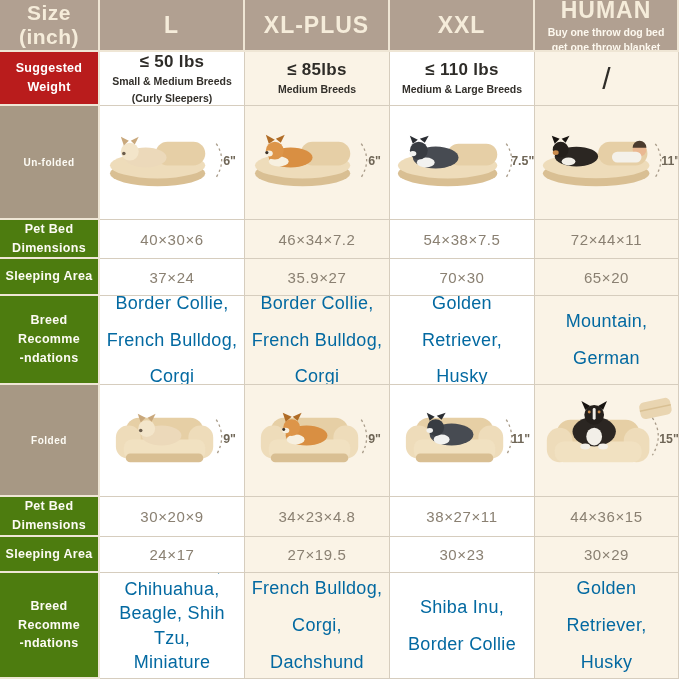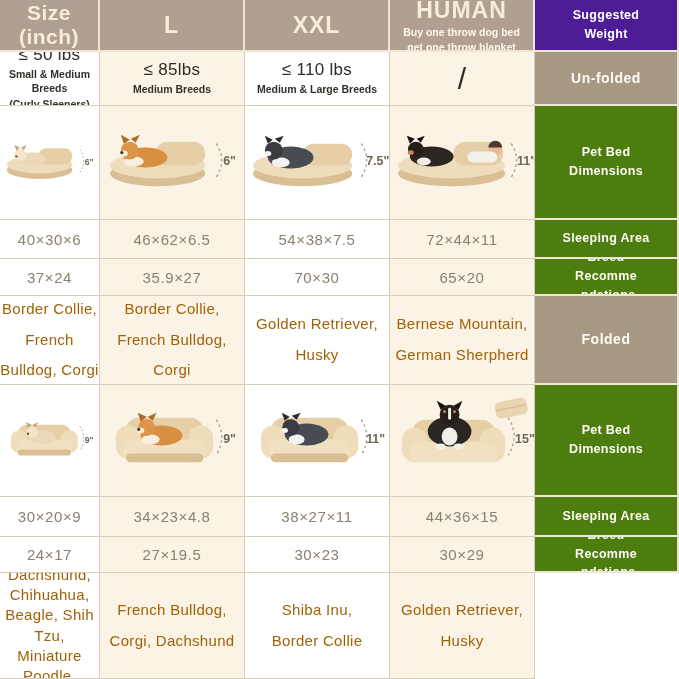--- a/index.html
+++ b/index.html
@@ -44,6 +44,9 @@
     <span>L</span>
   </div>
   <div class="cell head colhead">
+    <span>XL-PLUS</span>
+  </div>
+  <div class="cell head colhead">
     <span>XXL</span>
   </div>
   <div class="cell head colhead">

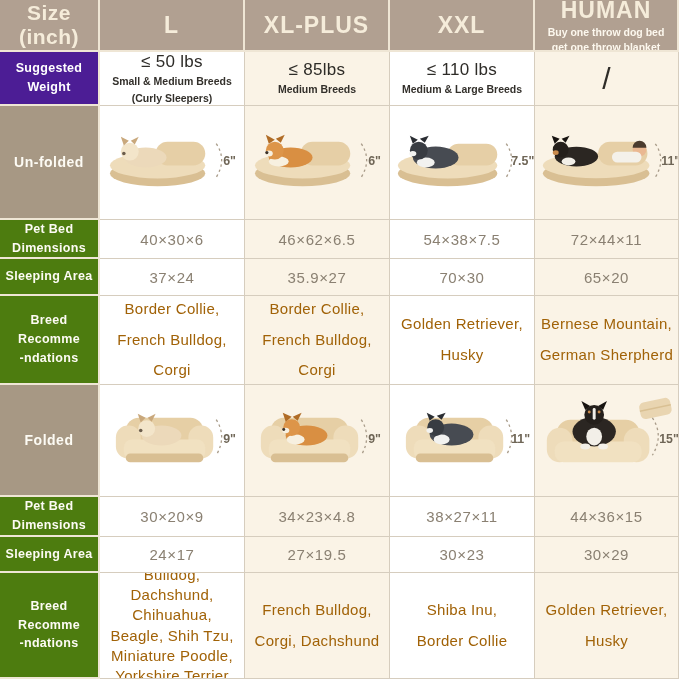--- a/index.html
+++ b/index.html
@@ -18,7 +18,7 @@
   .lab{background:#4d7c0f;color:#fdfbf4;font-weight:bold;font-size:12.5px;line-height:1.5;
     border-right:2px solid #efe6d5;border-bottom:2px solid #efe6d5;letter-spacing:.3px;}
   .lab-dark{background:#a79884;font-size:14px;letter-spacing:.5px;}
-  .lab-gray{background:#4c1d95;color:#ffffff;}
+  .lab-gray{background:#b91c1c;color:#ffffff;}
   .pre{white-space:pre-line;}
   .val{font-size:15px;color:#8a8072;letter-spacing:.6px;}
   .wmain{font-size:17px;font-weight:normal;color:#2e2c28;letter-spacing:.3px;}

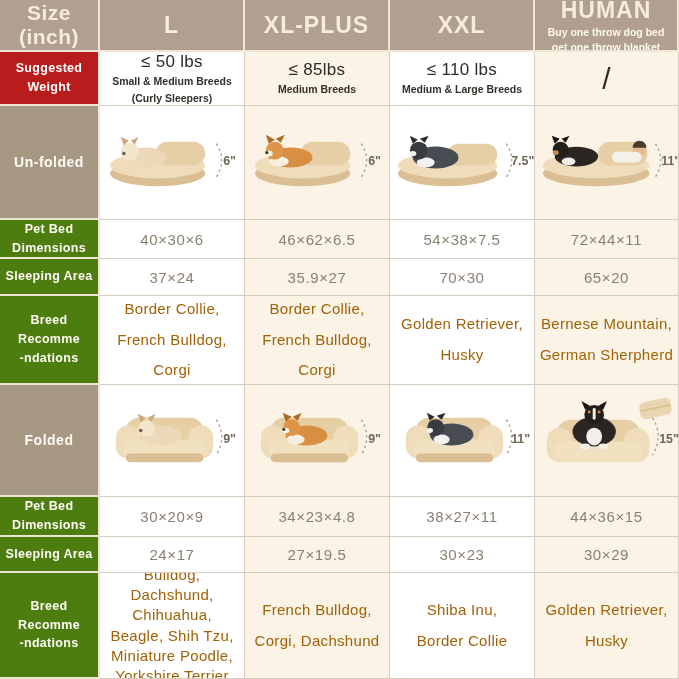--- a/index.html
+++ b/index.html
@@ -21,7 +21,7 @@
   .lab-gray{background:#b91c1c;color:#ffffff;}
   .pre{white-space:pre-line;}
   .val{font-size:15px;color:#8a8072;letter-spacing:.6px;}
-  .wmain{font-size:17px;font-weight:normal;color:#2e2c28;letter-spacing:.3px;}
+  .wmain{font-size:17px;font-weight:bold;color:#2e2c28;letter-spacing:.3px;}
   .wsub{font-size:10.5px;font-weight:bold;color:#33302b;margin-top:3px;line-height:1.3;}
   .slash{font-size:30px;font-weight:300;color:#2e2c28;}
   .breed{font-size:15px;color:#a16207;line-height:2.05;letter-spacing:.3px;}

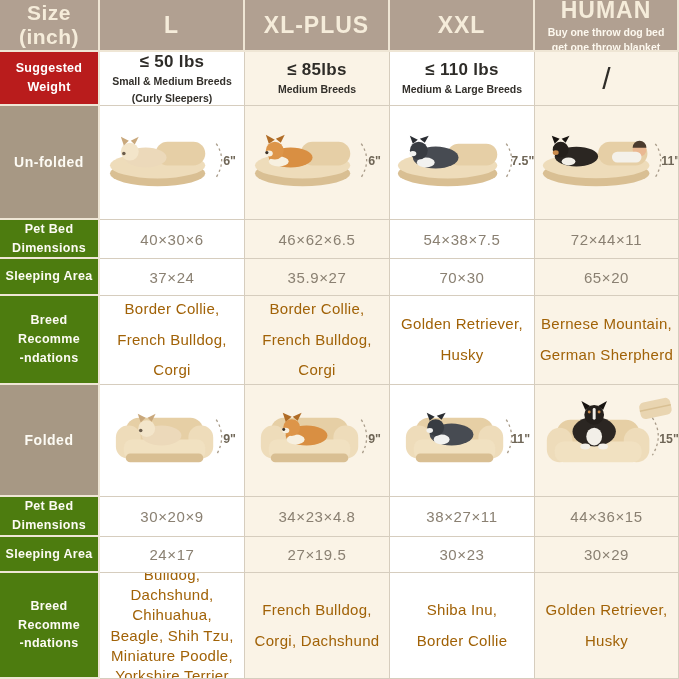--- a/index.html
+++ b/index.html
@@ -17,7 +17,7 @@
   .colhead .promo{font-size:10.5px;letter-spacing:0;line-height:1.2;color:#fdf8ee;margin-top:2px;font-weight:bold;}
   .lab{background:#4d7c0f;color:#fdfbf4;font-weight:bold;font-size:12.5px;line-height:1.5;
     border-right:2px solid #efe6d5;border-bottom:2px solid #efe6d5;letter-spacing:.3px;}
-  .lab-dark{background:#a79884;font-size:14px;letter-spacing:.5px;}
+  .lab-dark{background:#a79884;font-size:10px;letter-spacing:.5px;}
   .lab-gray{background:#b91c1c;color:#ffffff;}
   .pre{white-space:pre-line;}
   .val{font-size:15px;color:#8a8072;letter-spacing:.6px;}

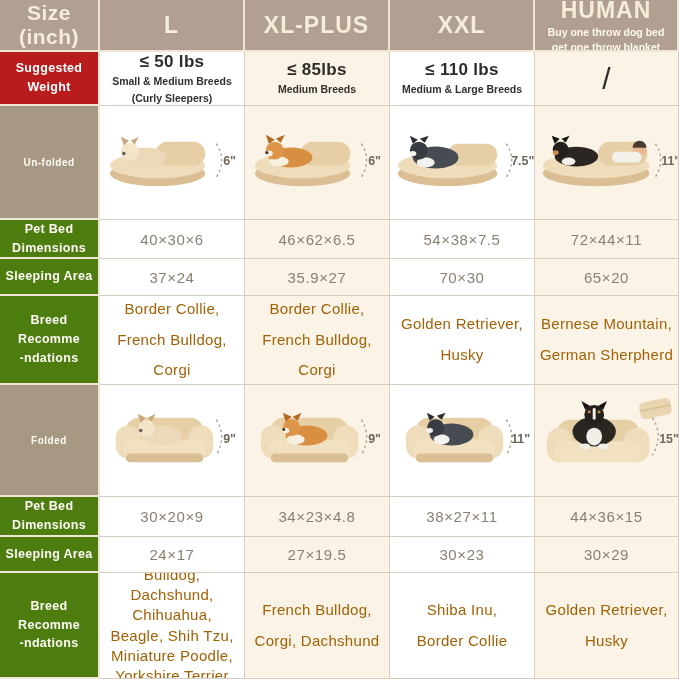--- a/index.html
+++ b/index.html
@@ -169,7 +169,7 @@
       <span>40×30×6</span>
     </div>
   <div class="cell cr val">
-      <span>46×62×6.5</span>
+      <span>46×34×7.2</span>
     </div>
   <div class="cell w val">
       <span>54×38×7.5</span>

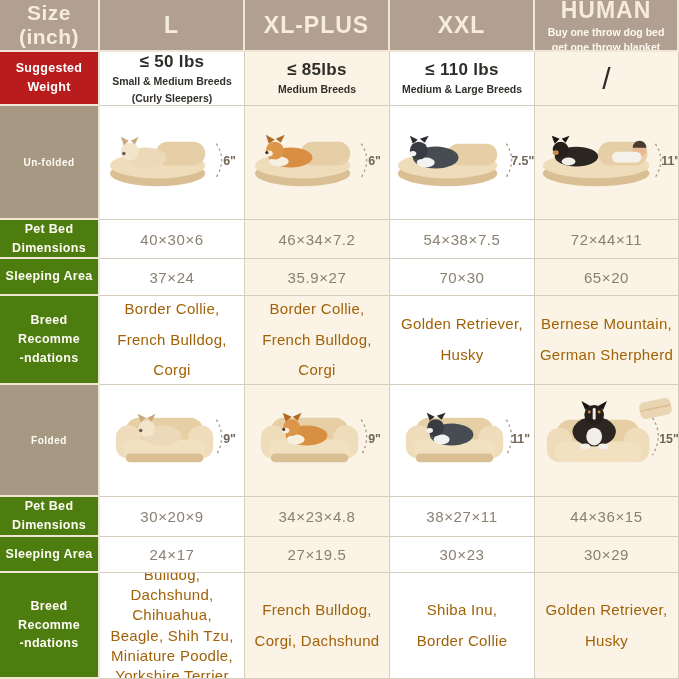--- a/index.html
+++ b/index.html
@@ -24,7 +24,7 @@
   .wmain{font-size:17px;font-weight:bold;color:#2e2c28;letter-spacing:.3px;}
   .wsub{font-size:10.5px;font-weight:bold;color:#33302b;margin-top:3px;line-height:1.3;}
   .slash{font-size:30px;font-weight:300;color:#2e2c28;}
-  .breed{font-size:15px;color:#a16207;line-height:2.05;letter-spacing:.3px;}
+  .breed{font-size:18px;color:#0369a1;line-height:2.05;letter-spacing:.3px;}
   .breed-tight{line-height:1.35;}
   .figcell{padding:0;}
   .fig{width:100%;height:100%;display:block;}

